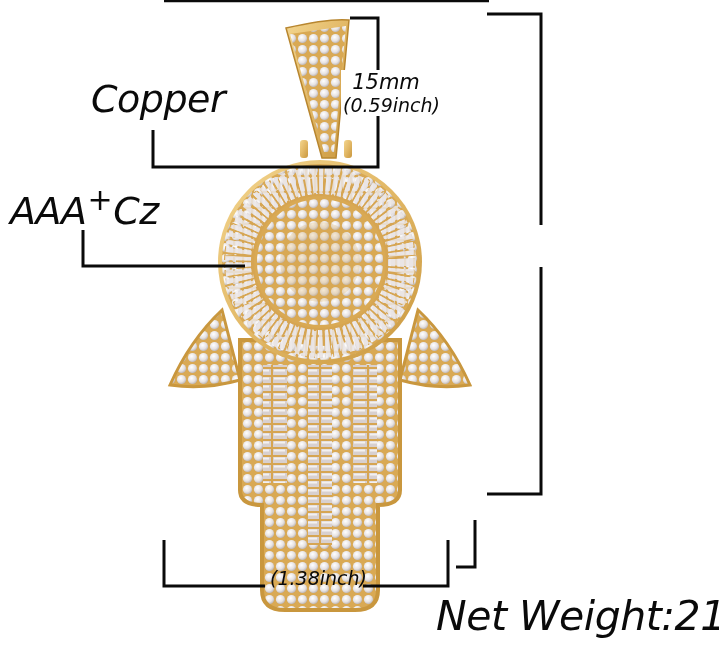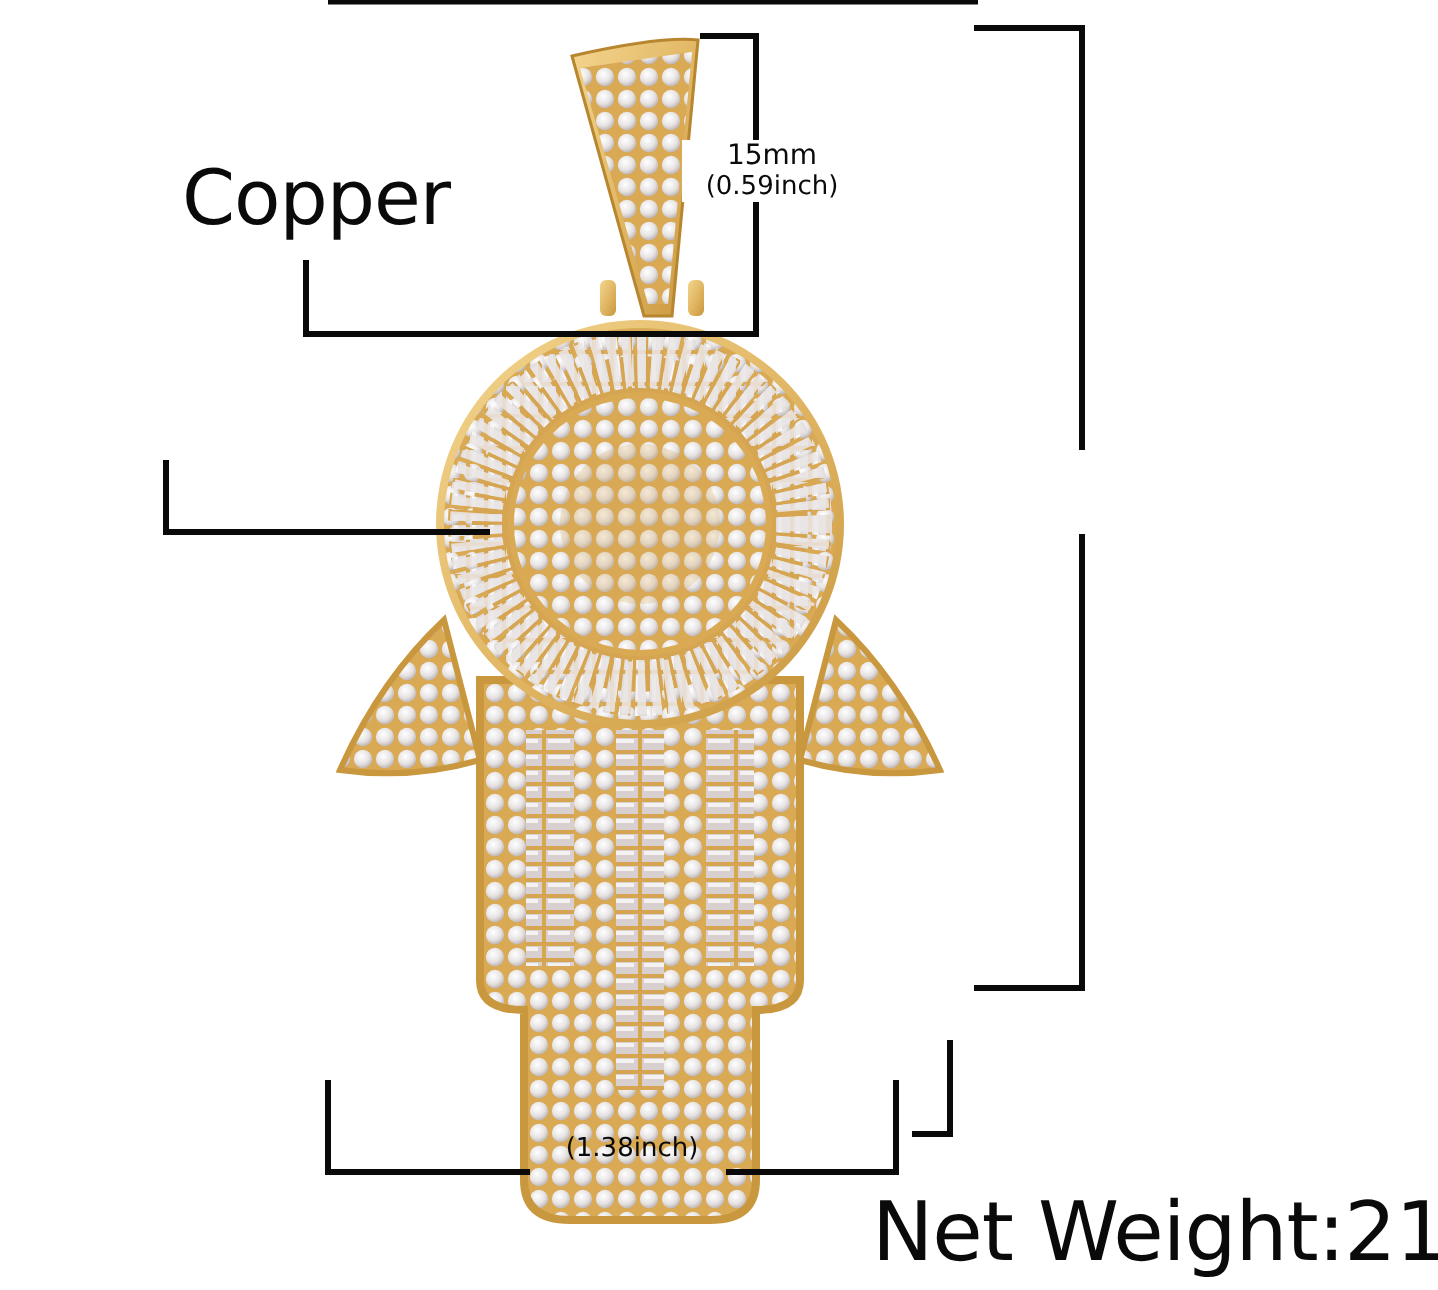--- a/index.html
+++ b/index.html
@@ -5,7 +5,7 @@
   html, body { margin: 0; padding: 0; background: #ffffff; }
   body { width: 719px; height: 645px; position: relative; overflow: hidden;
          font-family: "DejaVu Sans", "Liberation Sans", sans-serif; color: #0a0a0a; }
-  .canvas { position: absolute; left: 0; top: 0; width: 719px; height: 645px; }
+  .canvas { position: absolute; left: 0; top: 0; width: 719px; height: 645px; font-style: italic; }
   .label { position: absolute; white-space: nowrap; line-height: 1; }
   .big { font-size: 38px; letter-spacing: -0.5px; }
   .mm { font-size: 14px; text-align: center; }

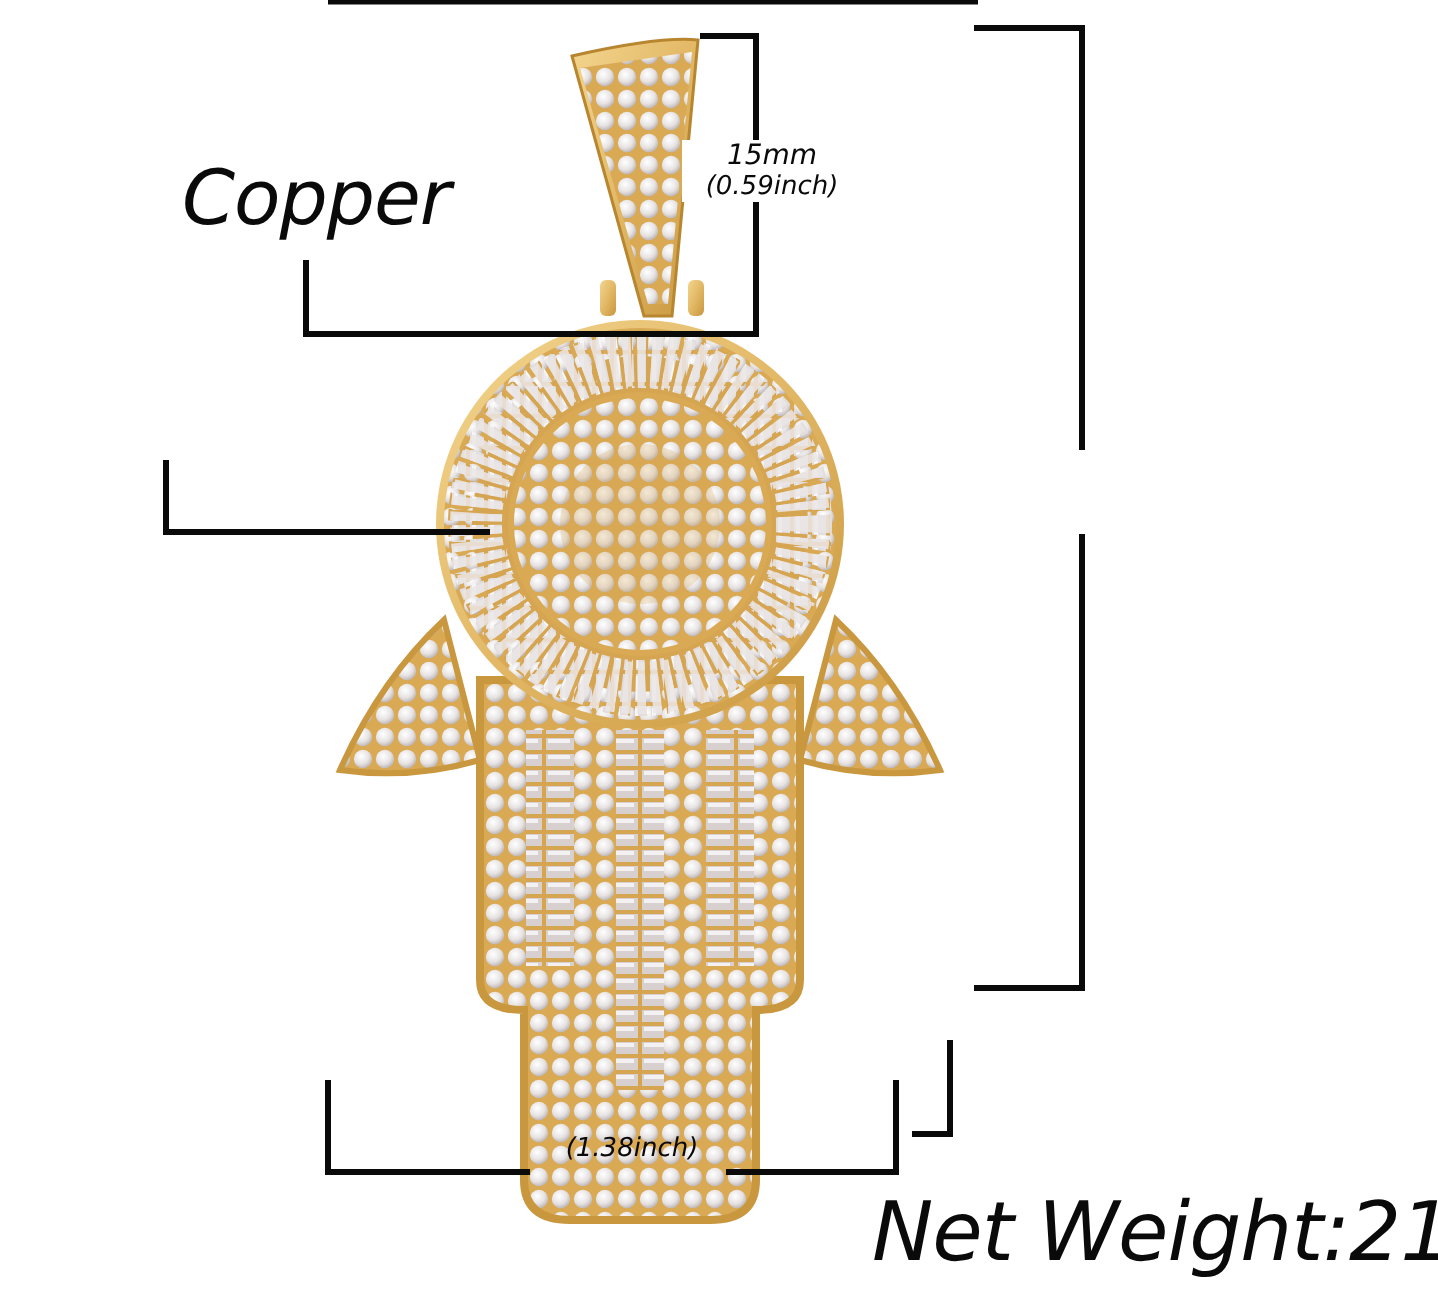--- a/index.html
+++ b/index.html
@@ -8,7 +8,7 @@
   .canvas { position: absolute; left: 0; top: 0; width: 719px; height: 645px; font-style: italic; }
   .label { position: absolute; white-space: nowrap; line-height: 1; }
   .big { font-size: 38px; letter-spacing: -0.5px; }
-  .mm { font-size: 14px; text-align: center; }
+  .mm { font-size: 21px; text-align: center; }
   .inch { font-size: 13px; text-align: center; }
   .sup { font-size: 30px; position: relative; top: -14px; margin: 0 1px; }
   .weight { font-size: 41px; letter-spacing: -0.5px; }

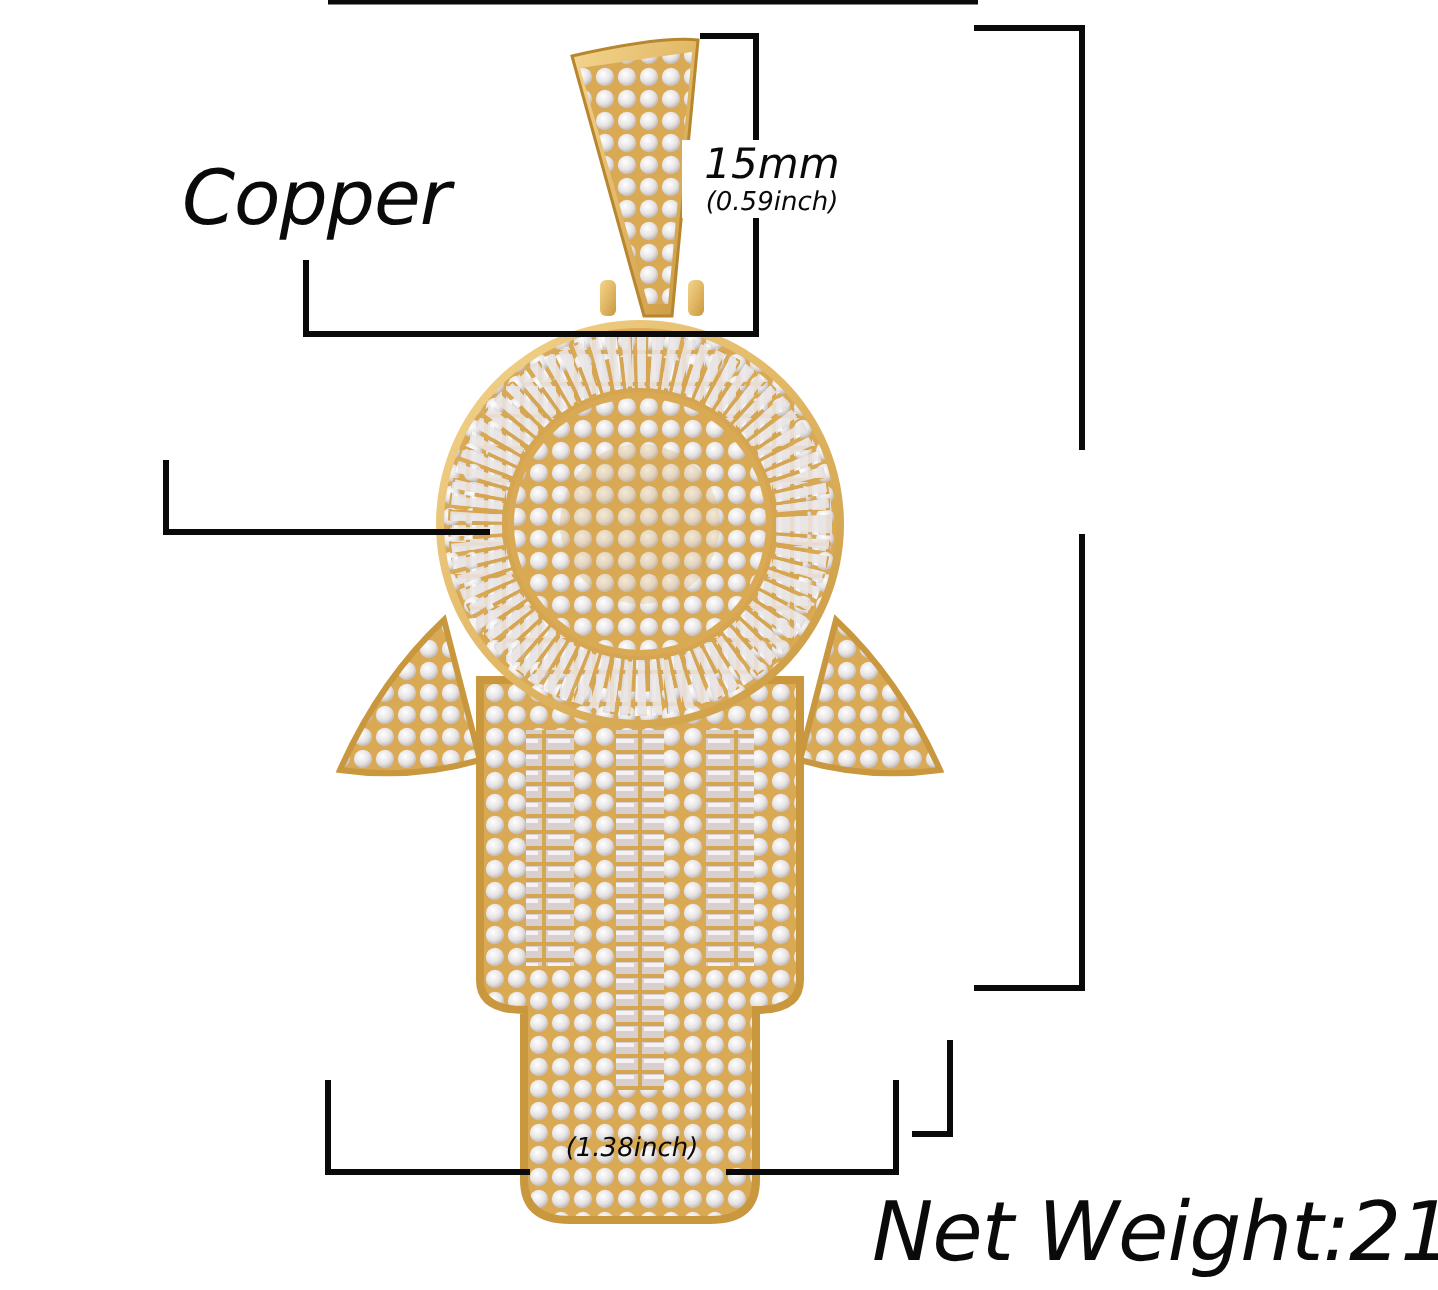--- a/index.html
+++ b/index.html
@@ -9,7 +9,7 @@
   .label { position: absolute; white-space: nowrap; line-height: 1; }
   .big { font-size: 38px; letter-spacing: -0.5px; }
   .mm { font-size: 21px; text-align: center; }
-  .inch { font-size: 13px; text-align: center; }
+  .inch { font-size: 19px; text-align: center; }
   .sup { font-size: 30px; position: relative; top: -14px; margin: 0 1px; }
   .weight { font-size: 41px; letter-spacing: -0.5px; }
   .dimbox { position: absolute; text-align: center; background: #fff; padding: 0 2px; }

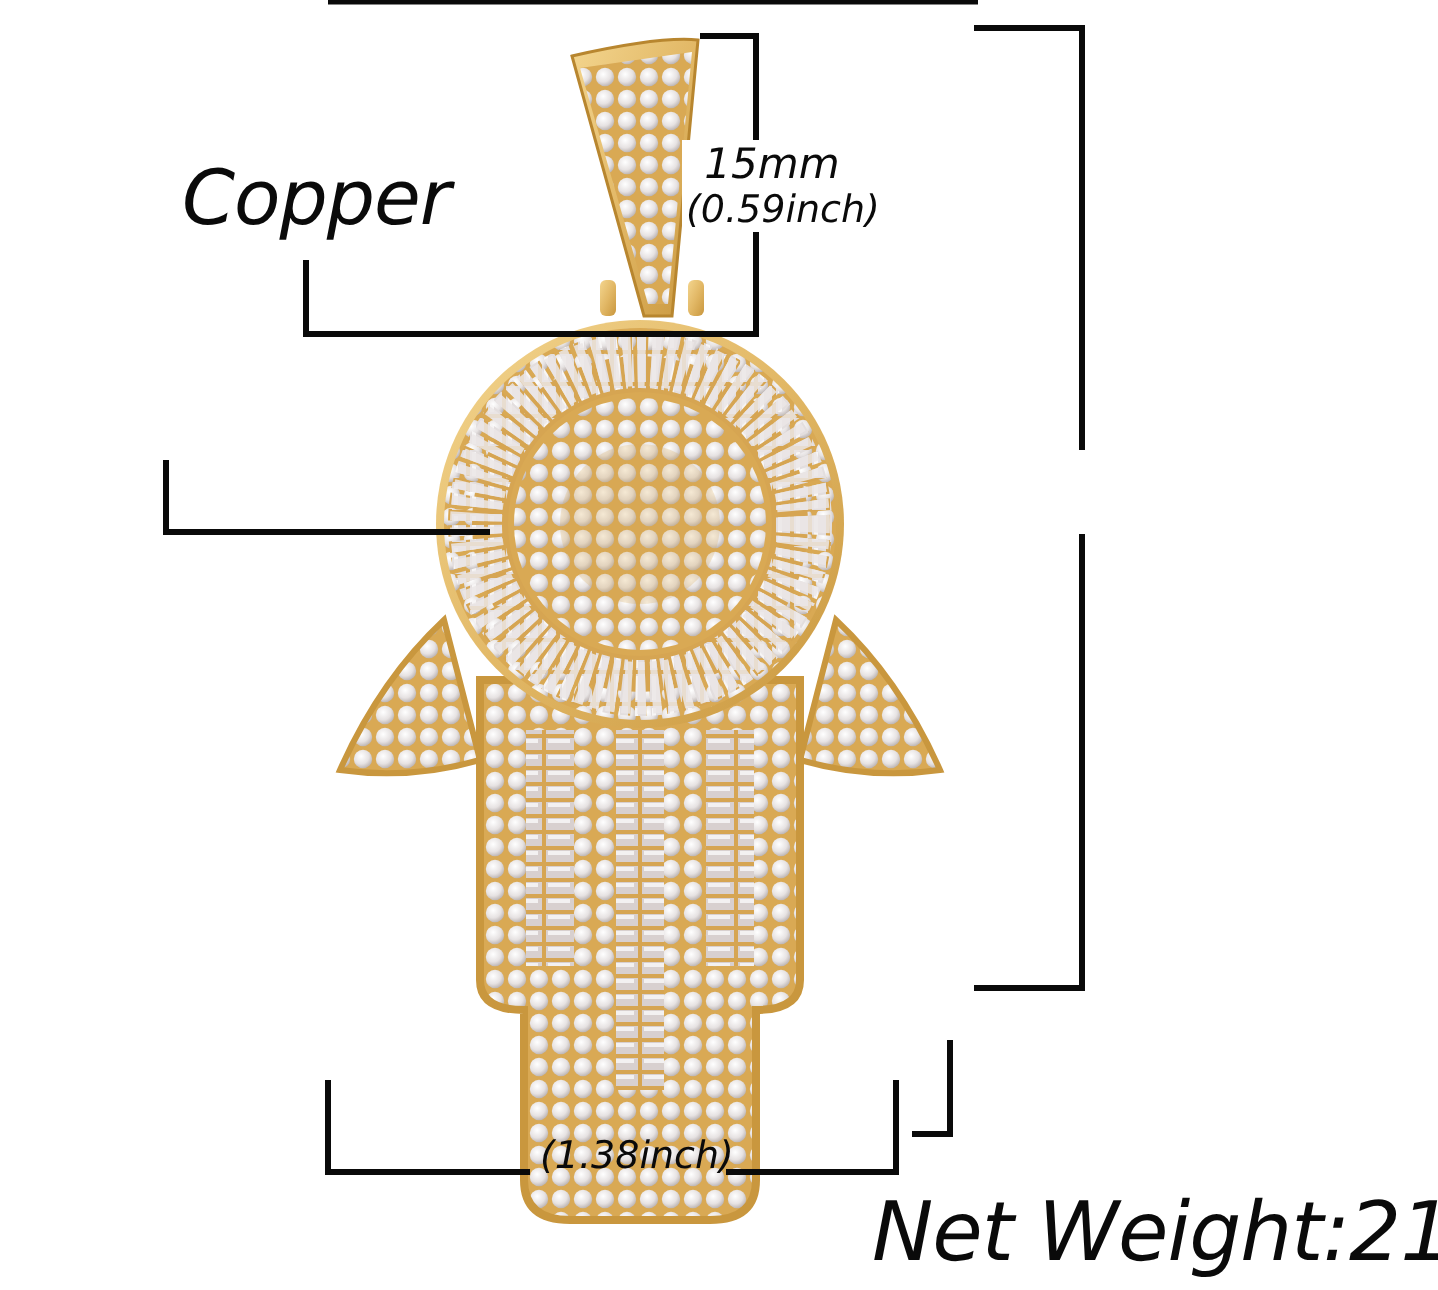--- a/index.html
+++ b/index.html
@@ -91,6 +91,9 @@
 
   <div class="label big" style="left:91px;top:80px">Copper</div>
 
+  <div class="label big" style="left:10px;top:192px">
+    <span>AAA</span><span class="sup">+</span><span>Cz</span>
+  </div>
 
   <div class="dimbox" style="left:341px;top:70px;width:86px">
     <div class="mm">15mm</div>

